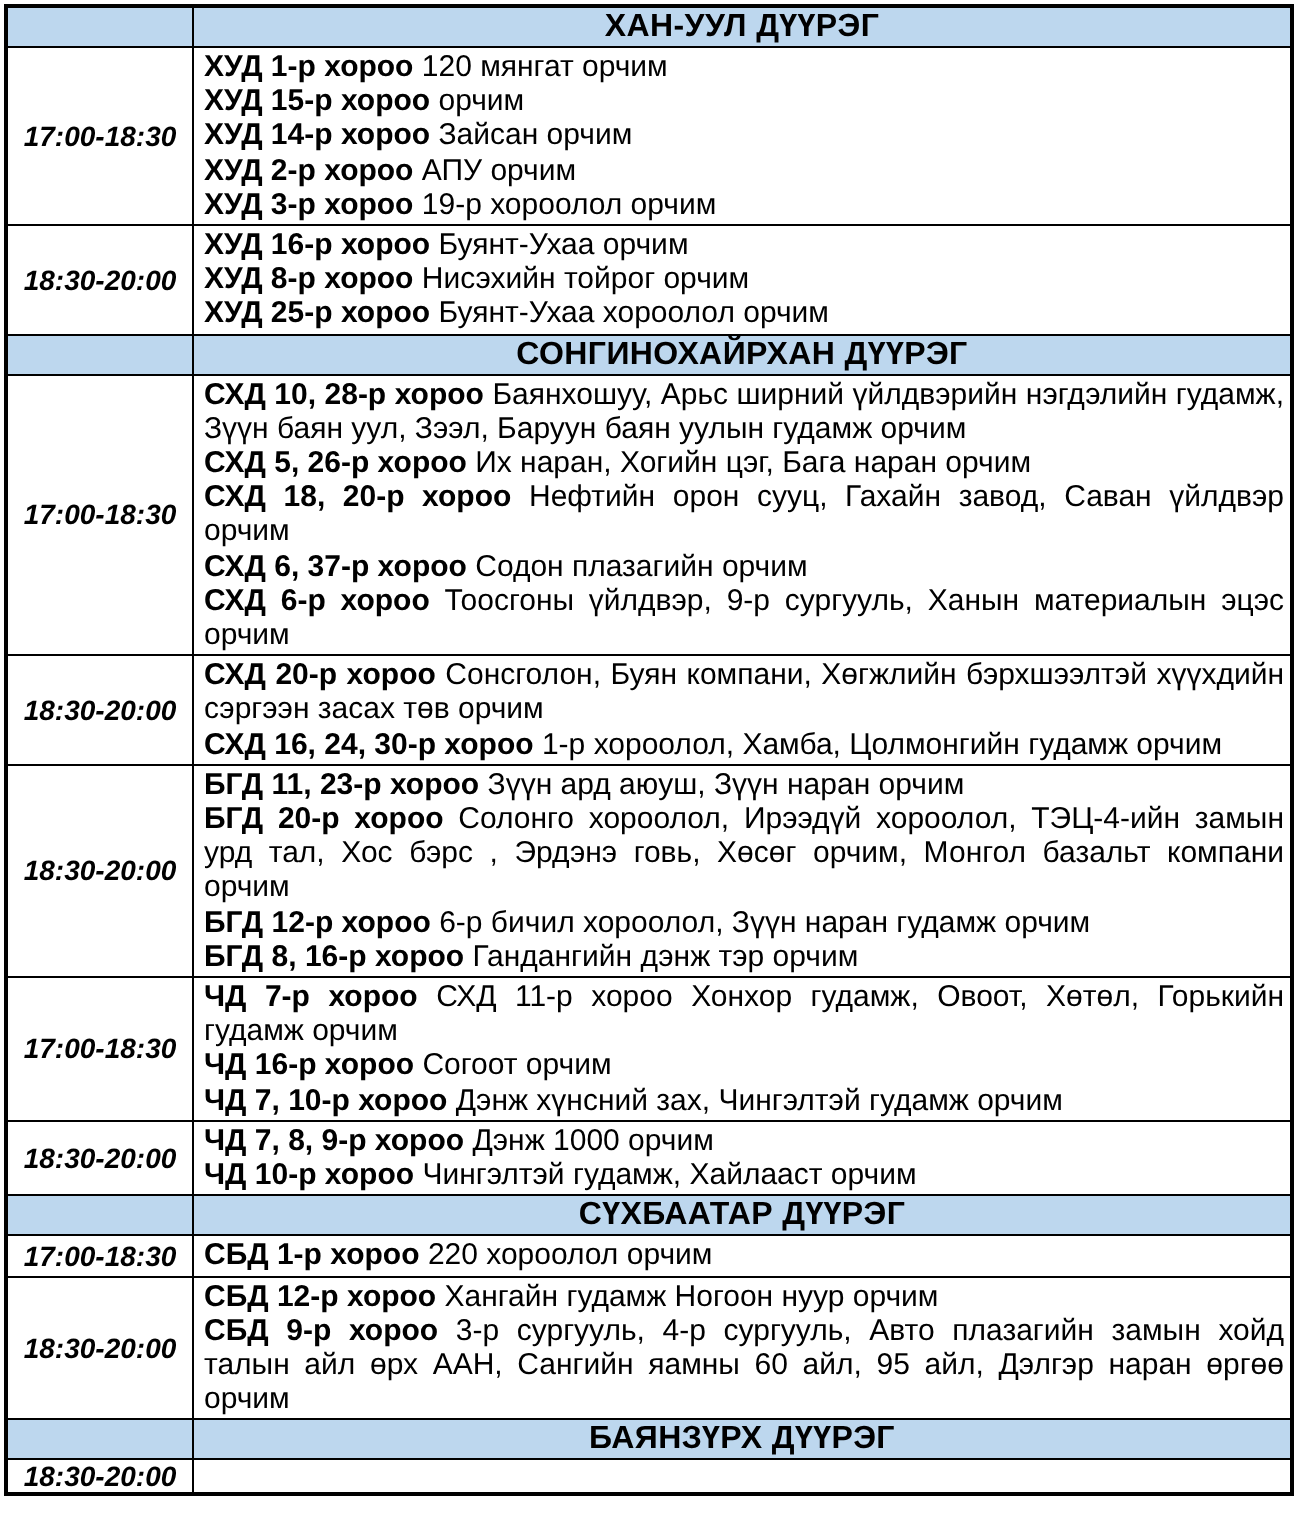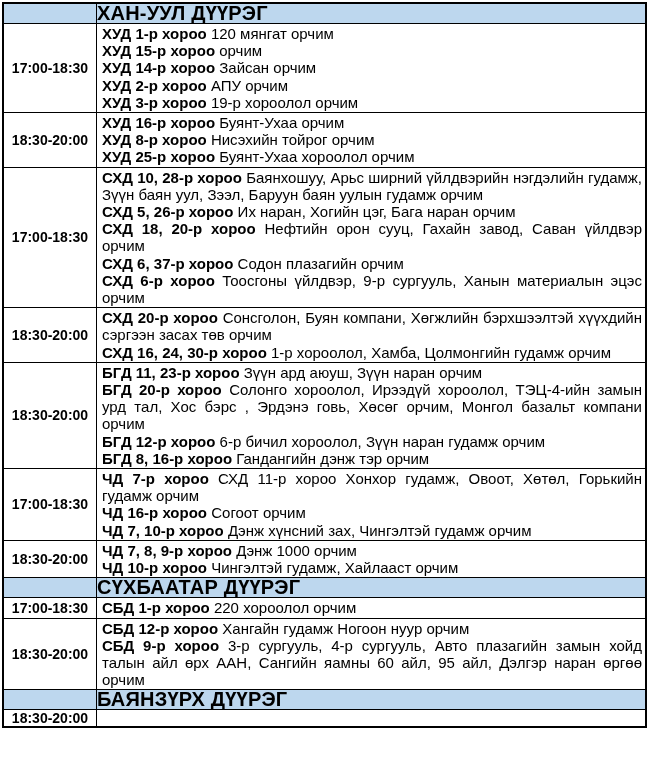--- a/index.html
+++ b/index.html
@@ -36,8 +36,8 @@
   }
   td.title-cell {
     font-weight: bold;
-    font-size: 20px;
-    text-align: left;
+    font-size: 16px;
+    text-align: center;
     letter-spacing: 0.2px;
     line-height: 19px;
   }

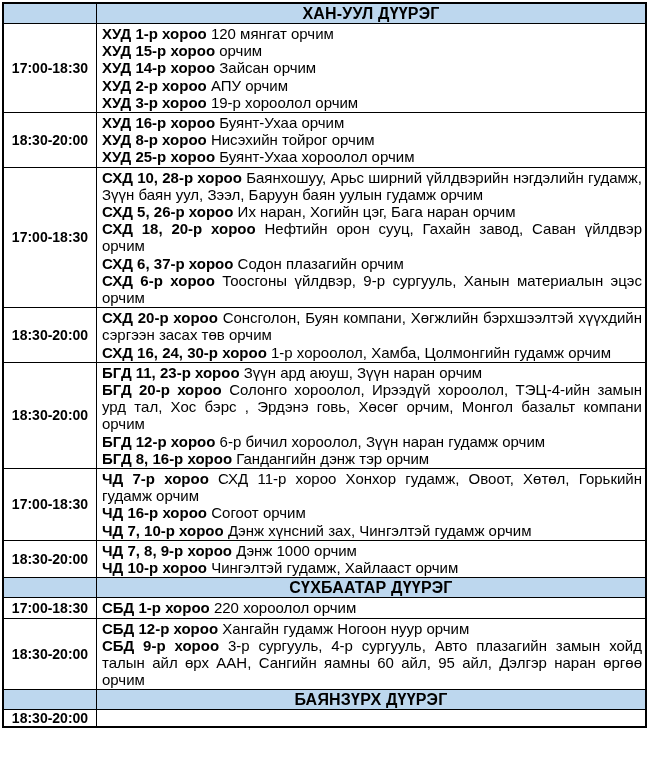--- a/index.html
+++ b/index.html
@@ -28,7 +28,7 @@
     padding: 0;
     vertical-align: top;
   }
-  td.time-col { width: 92px; }
+  td.time-col { width: 92px; font-style: italic; }
   tr.header-row td {
     background: #BDD7EE;
     height: 19px;

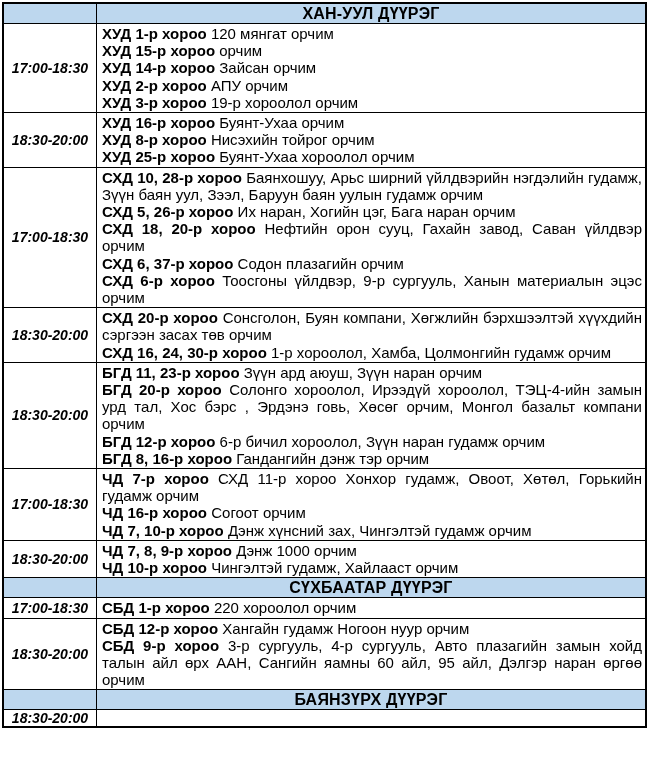--- a/index.html
+++ b/index.html
@@ -85,6 +85,10 @@
             <div class="entry"><span class="entry-label">ХУД 25-р хороо</span> <span class="entry-text">Буянт-Ухаа хороолол орчим</span></div>
           </td>
         </tr>
+        <tr class="header-row">
+          <td class="time-col"></td>
+          <td class="title-cell">СОНГИНОХАЙРХАН ДҮҮРЭГ</td>
+        </tr>
         <tr>
           <td class="time-col time-cell">17:00-18:30</td>
           <td class="content-cell">

